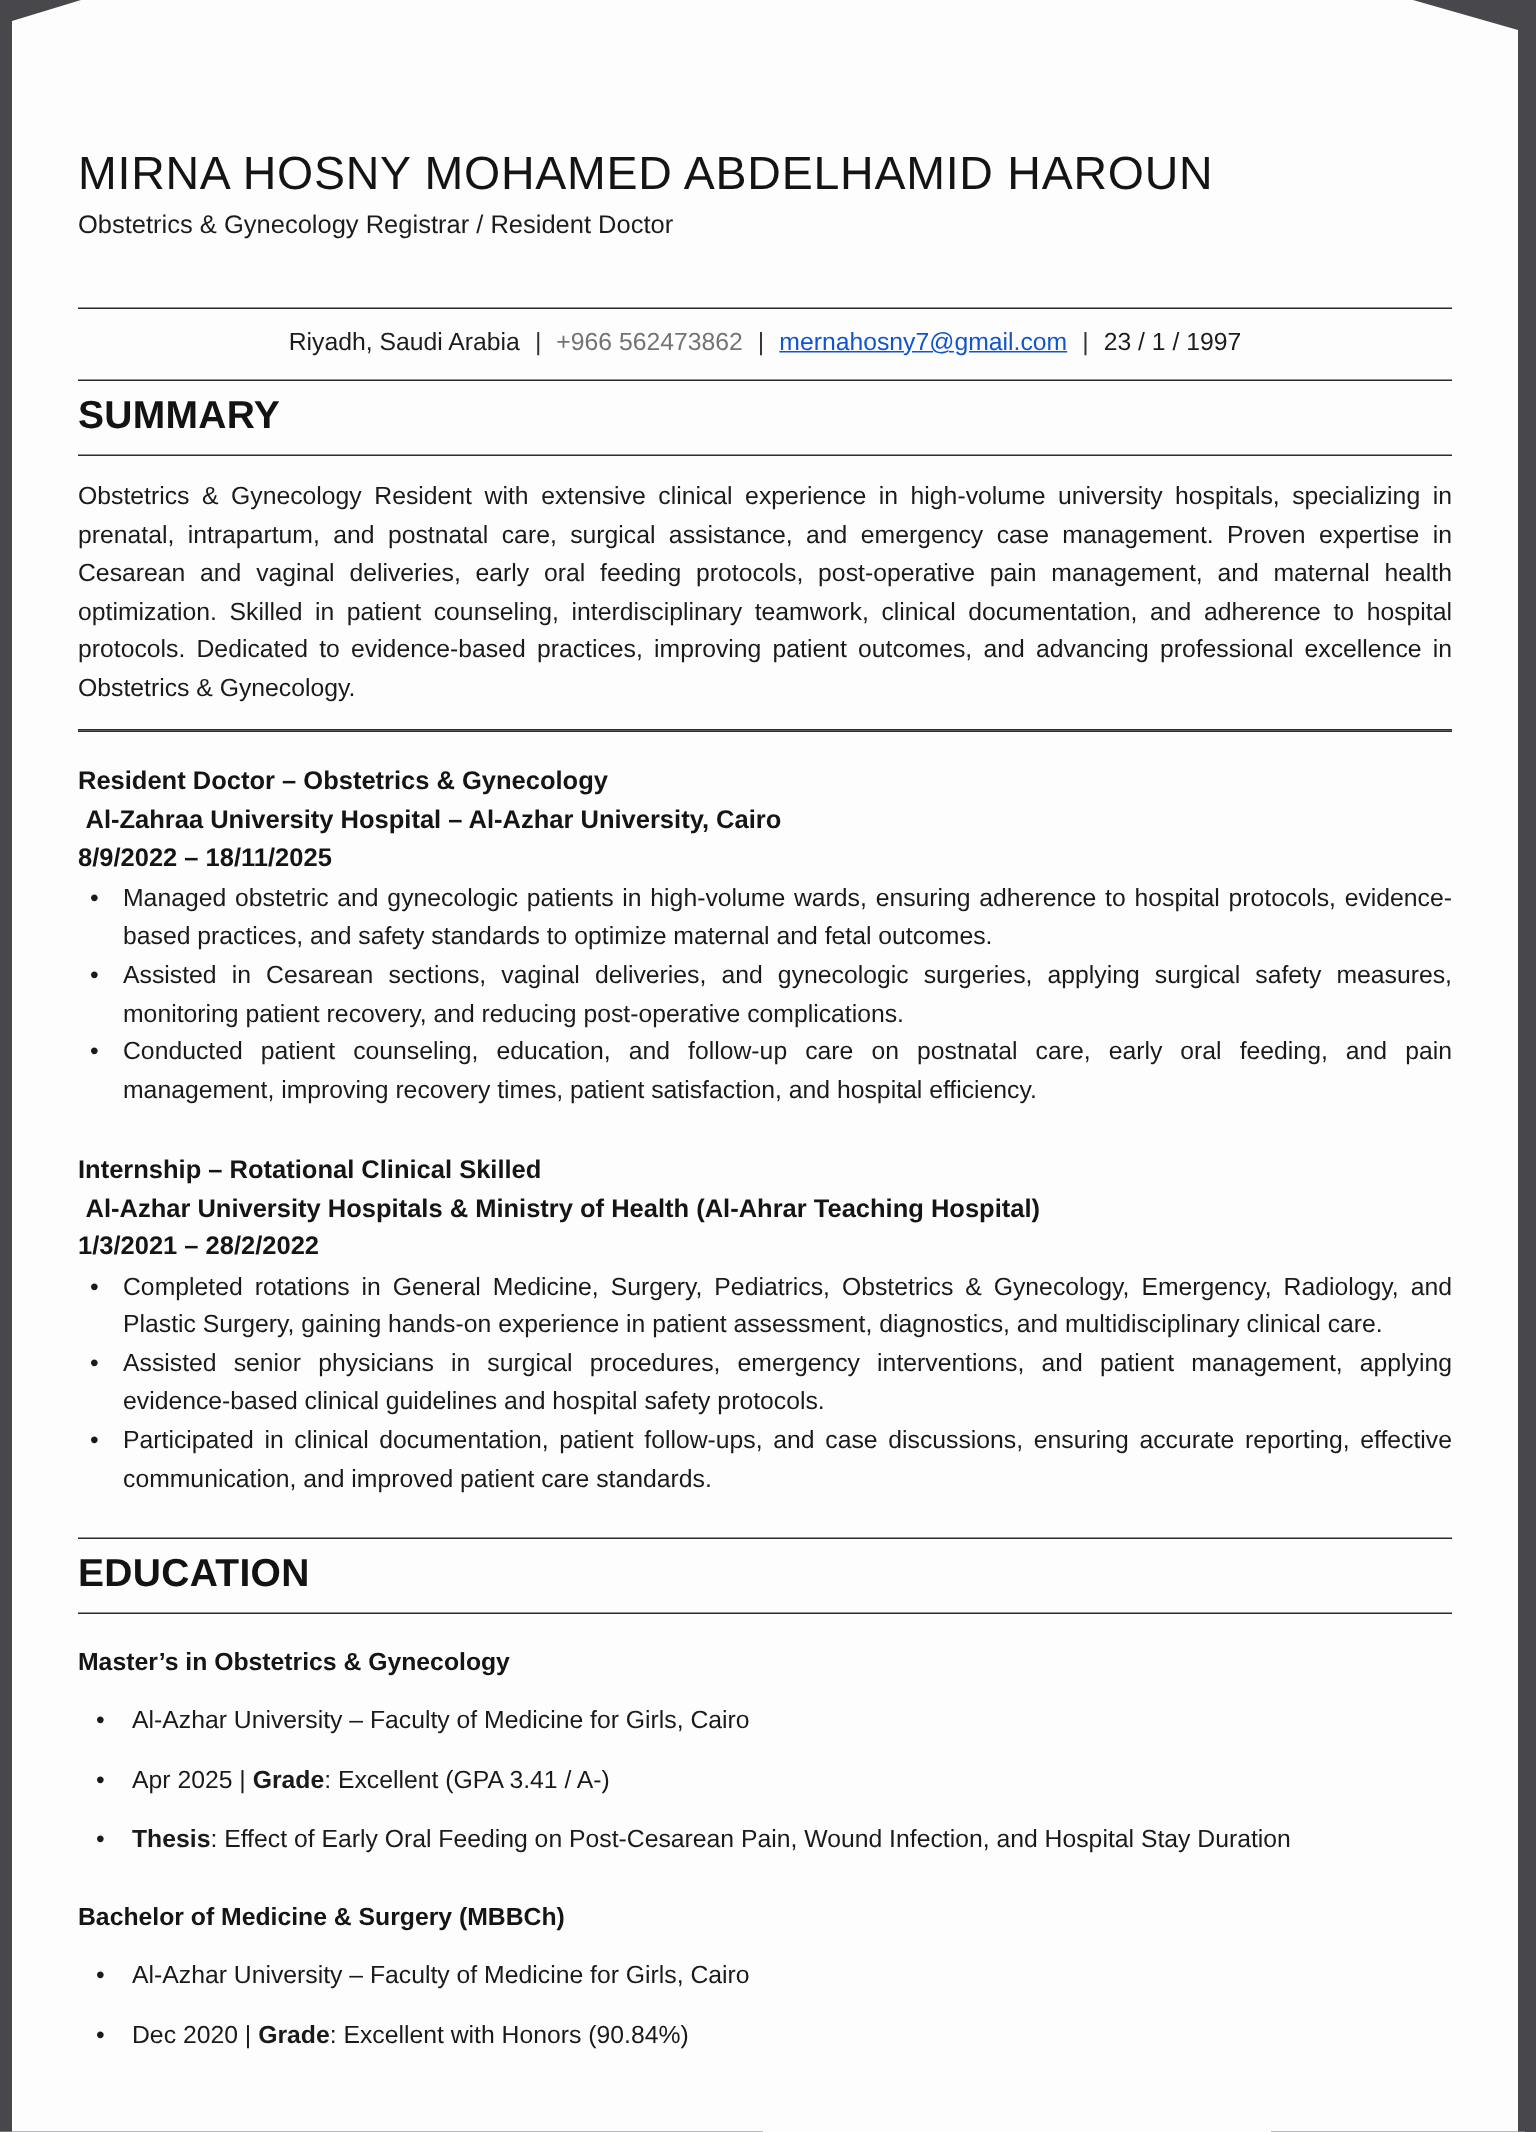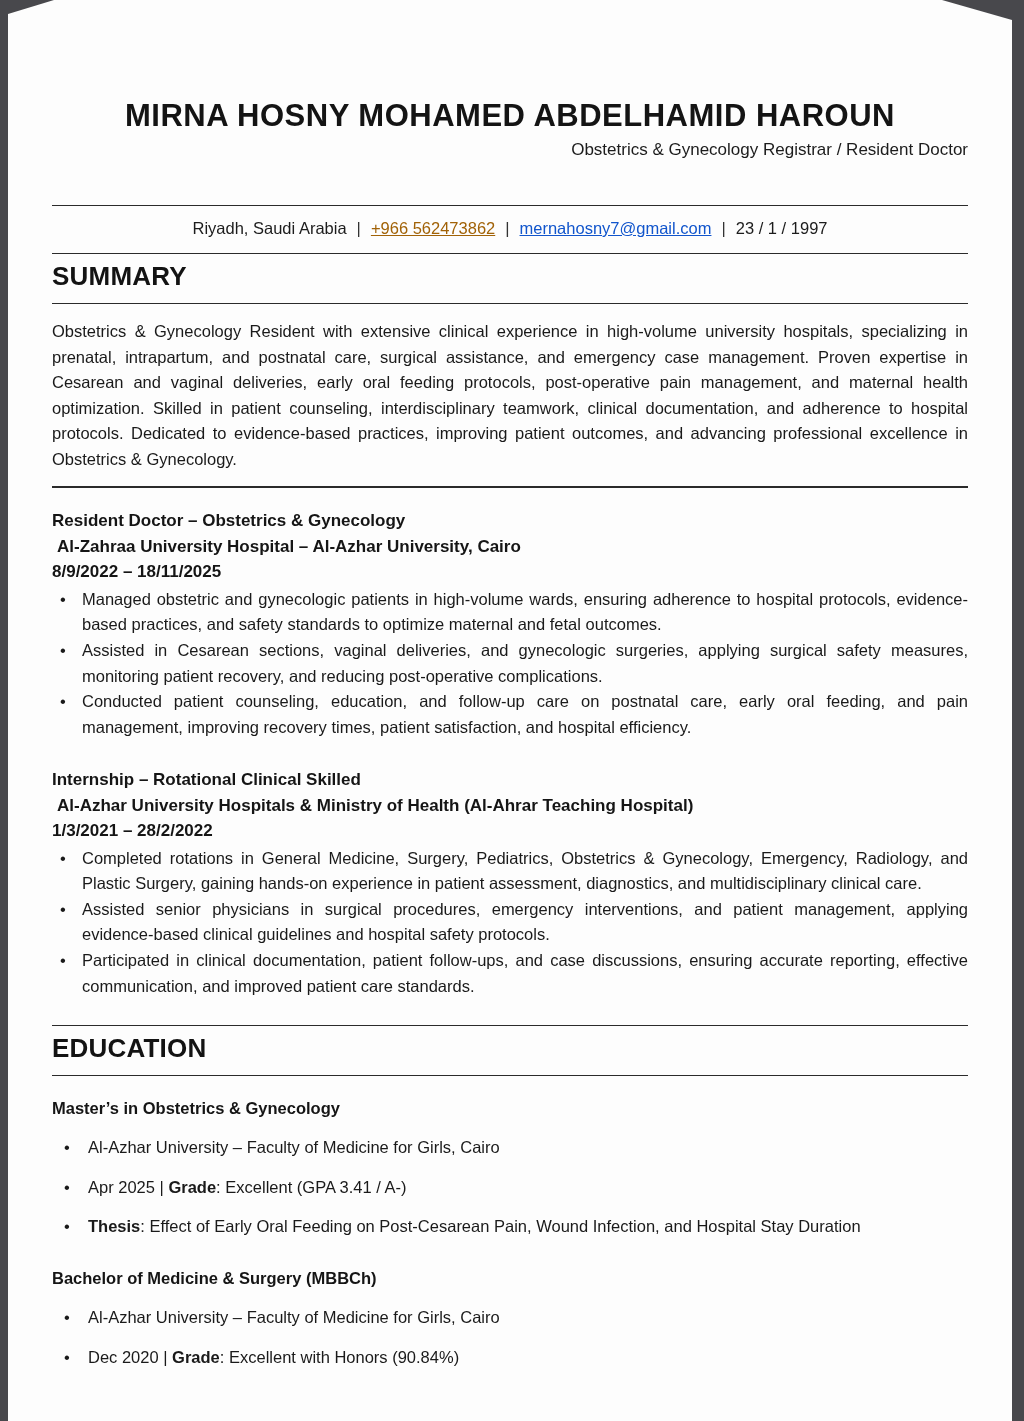--- a/index.html
+++ b/index.html
@@ -41,9 +41,9 @@
 
   .name {
     margin: 98px 0 6px 0;
-    text-align: center;
+    text-align: left;
     font-size: 31px;
-    font-weight: bold;
+    font-weight: normal;
     letter-spacing: 0.5px;
     color: #141414;
   }

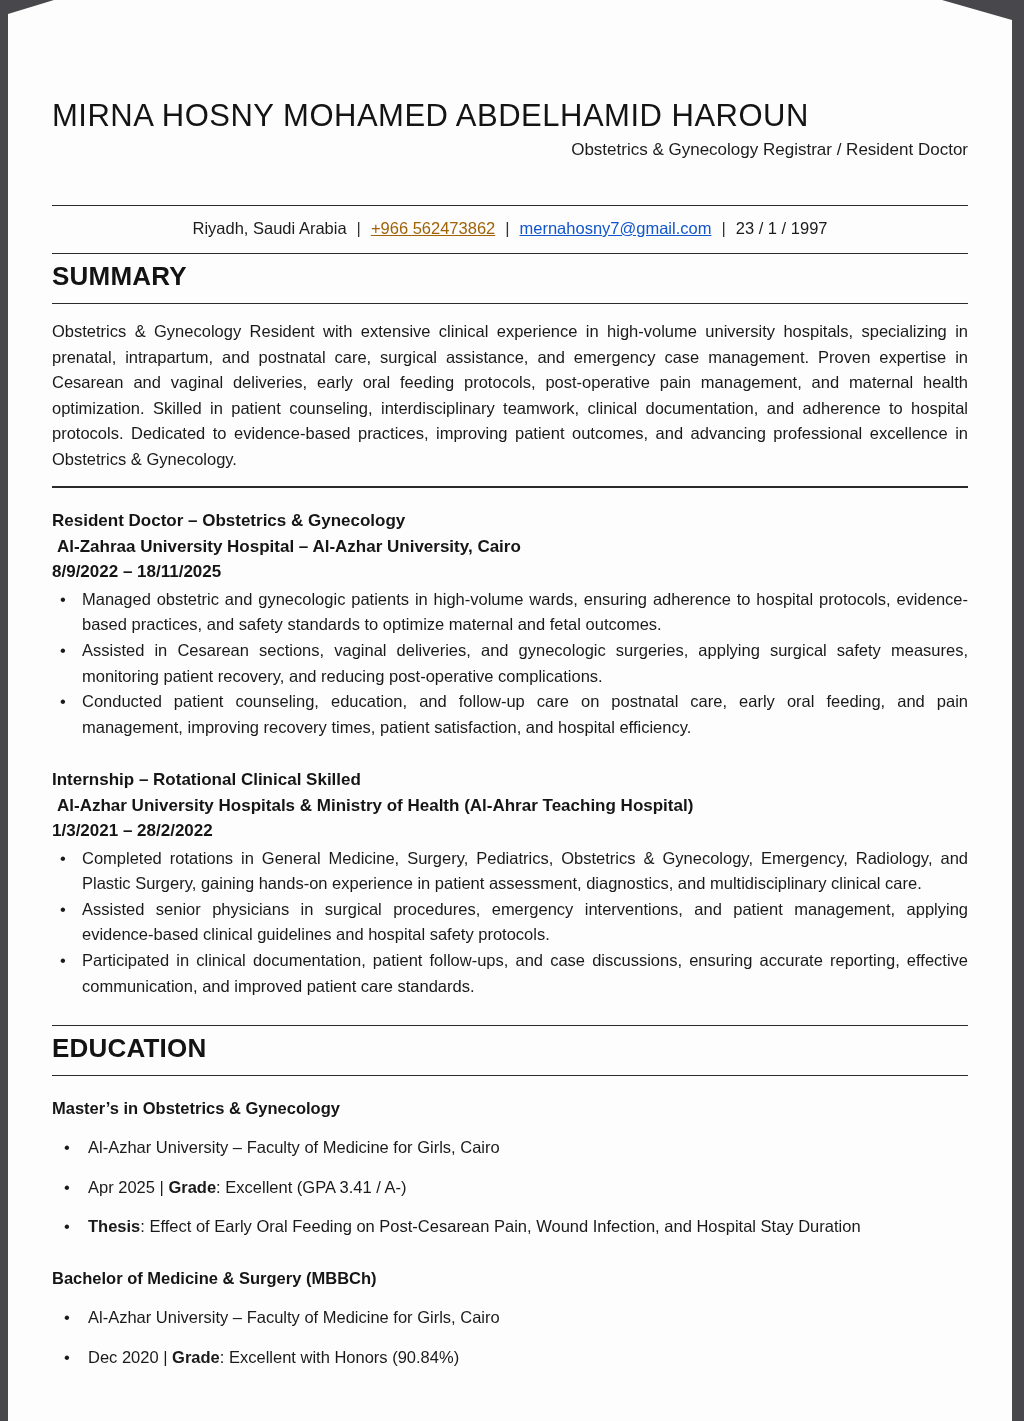--- a/index.html
+++ b/index.html
@@ -48,7 +48,7 @@
     color: #141414;
   }
   .subtitle {
-    text-align: right;
+    text-align: left;
     font-size: 17px;
     color: #1c1c1c;
   }

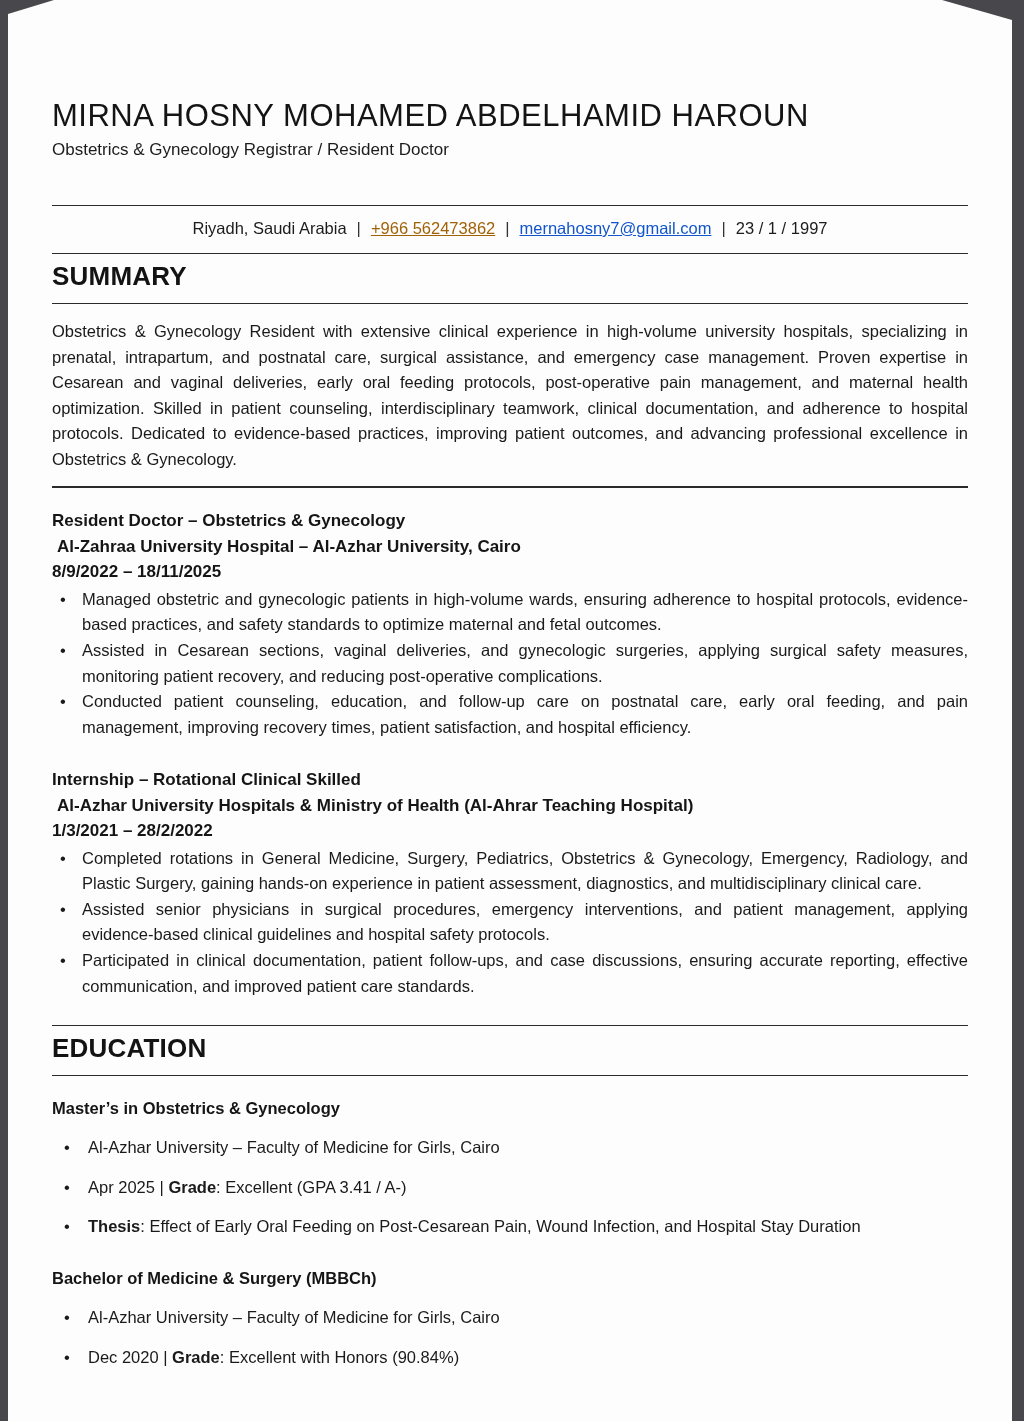--- a/index.html
+++ b/index.html
@@ -71,8 +71,7 @@
     color: #333;
   }
   .contact .phone {
-    text-decoration: underline;
-    color: #a16207;
+    color: #737373;
     cursor: pointer;
   }
   .contact .email {

